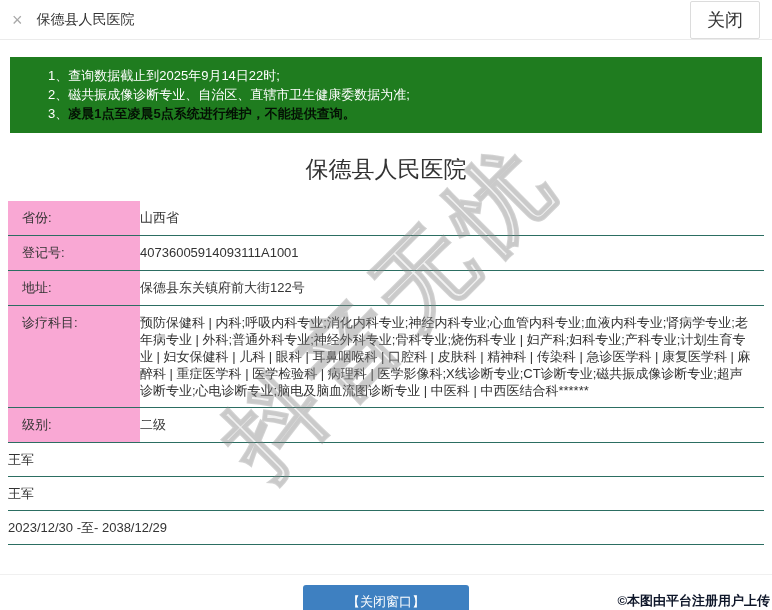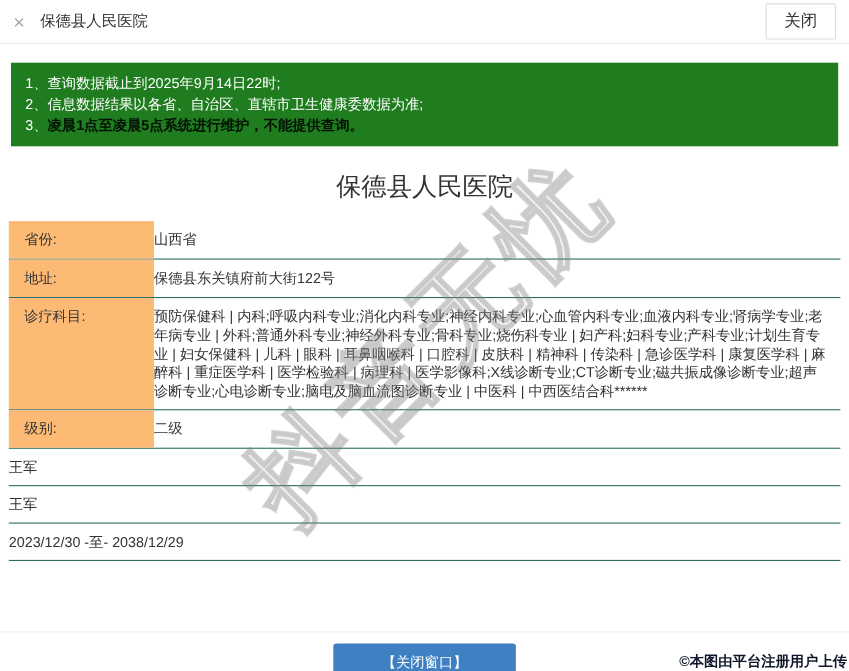--- a/index.html
+++ b/index.html
@@ -14,7 +14,7 @@
   .topbar { height:40px; border-bottom:1px solid #ebebeb; display:flex; align-items:center; padding:0 12px; box-sizing:border-box; }
   .x-icon { color:#a9a9a9; font-size:18px; margin-right:14px; cursor:pointer; line-height:1; }
   .wtitle { font-size:14px; color:#333; }
-  .closebtn { margin-left:auto; background:#fff; border:1px solid #dcdcdc; border-radius:2px; padding:6px 16px; font-size:15px; color:#333; cursor:pointer; font-family:inherit; }
+  .closebtn { margin-left:auto; background:#fff; border:1px solid #dcdcdc; border-radius:2px; padding:6px 16px; font-size:18px; color:#333; cursor:pointer; font-family:inherit; }
 
   
   .notice { margin:17px 10px 0; background:#1f7c1f; padding:9px 10px 10px 13px; }

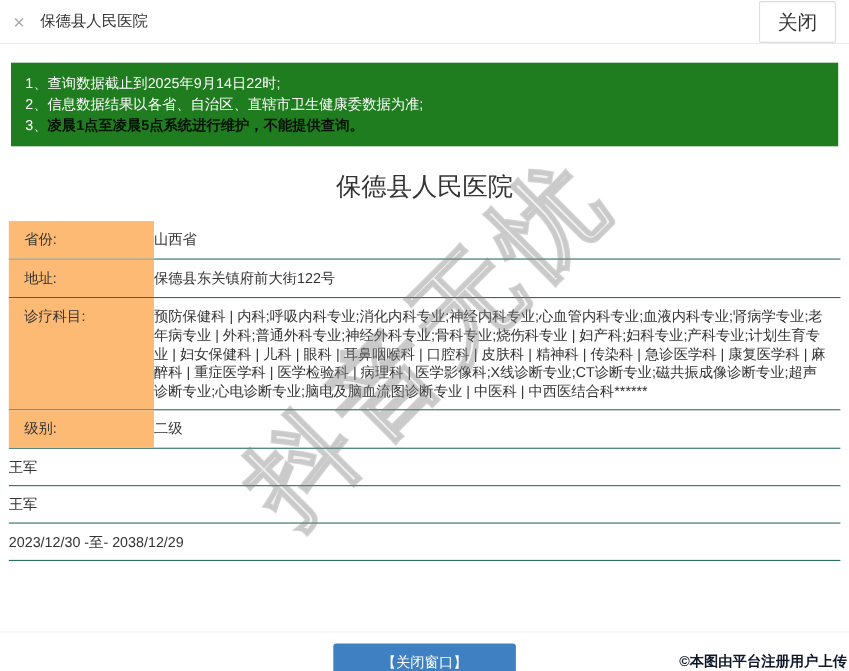--- a/index.html
+++ b/index.html
@@ -17,7 +17,7 @@
   .closebtn { margin-left:auto; background:#fff; border:1px solid #dcdcdc; border-radius:2px; padding:6px 16px; font-size:18px; color:#333; cursor:pointer; font-family:inherit; }
 
   
-  .notice { margin:17px 10px 0; background:#1f7c1f; padding:9px 10px 10px 13px; }
+  .notice { margin:17px 10px 0; background:#1f7c1f; padding:9px 10px 10px 38px; }
   .nline { color:#ffffff; font-size:13px; line-height:19px; }
   .nline .emph { color:#041004; font-weight:700; }
 

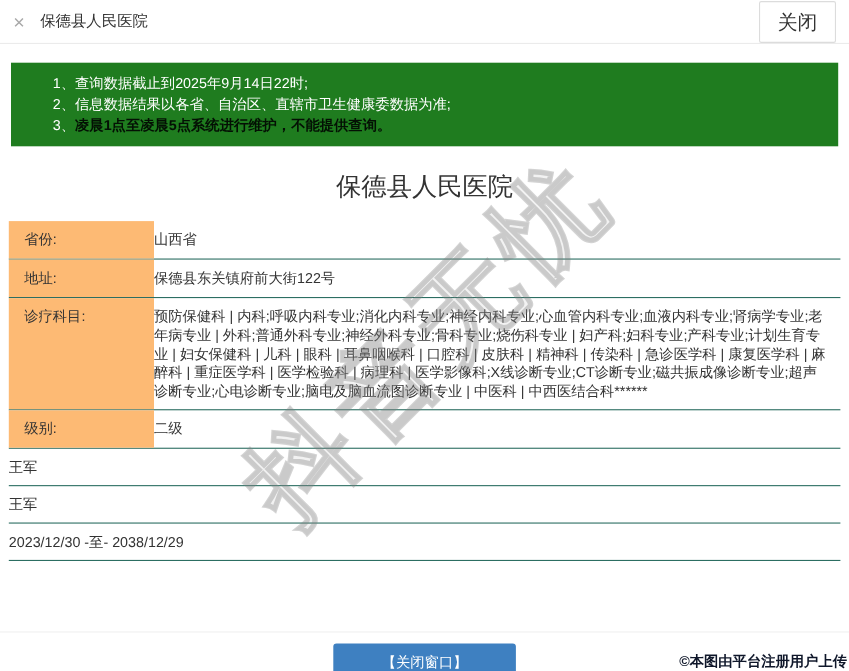--- a/index.html
+++ b/index.html
@@ -66,7 +66,7 @@
     <span>1、</span><span>查询数据截止到2025年9月14日22时;</span>
   </div>
   <div class="nline">
-    <span>2、</span><span>信息数据结果以各省、自治区、直辖市卫生健康委数据为准;</span>
+    <span>2、</span><span>磁共振成像诊断专业、自治区、直辖市卫生健康委数据为准;</span>
   </div>
   <div class="nline">
     <span>3、</span><span class="emph">凌晨1点至凌晨5点系统进行维护，不能提供查询。</span>

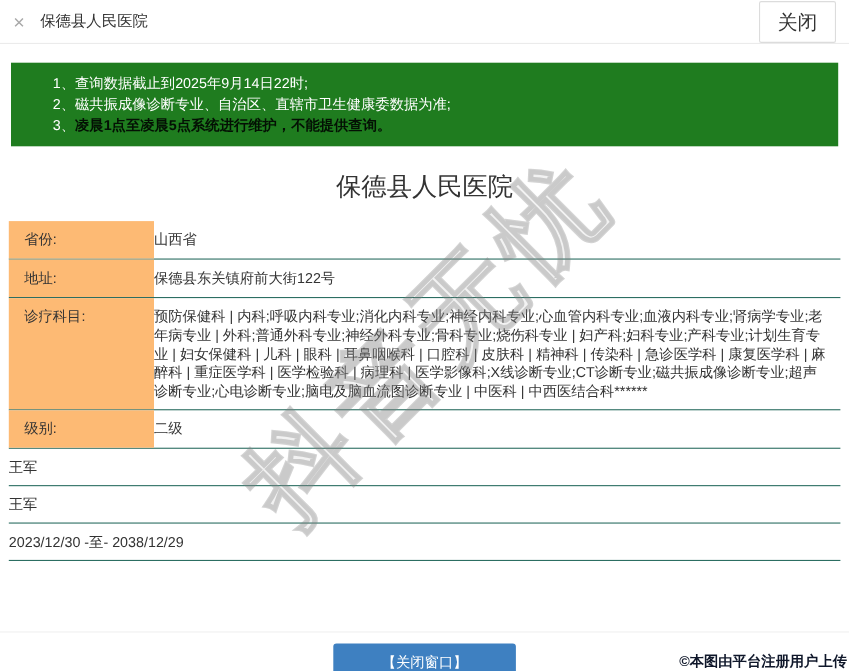--- a/index.html
+++ b/index.html
@@ -27,7 +27,7 @@
   
   .info-table { margin:0 8px; }
   .row { display:flex; border-bottom:1px solid #2c6e62; font-size:13px; color:#333; }
-  .lab { width:132px; flex:none; background:#fdba74; padding:8px 6px 8px 14px; box-sizing:border-box; }
+  .lab { width:132px; flex:none; background:#f9a8d4; padding:8px 6px 8px 14px; box-sizing:border-box; }
   .val { flex:1; padding:8px 10px 8px 0; line-height:17px; }
 
   

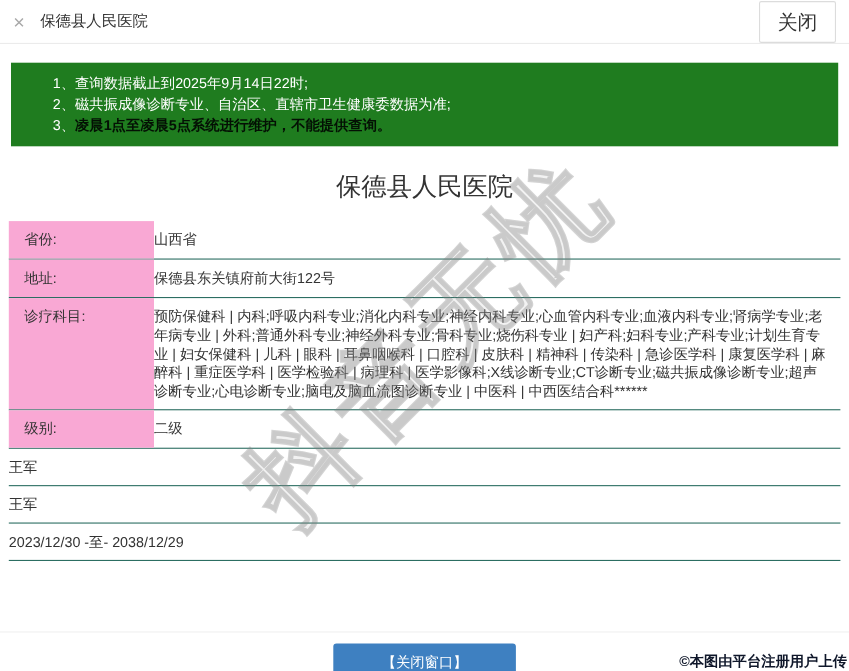--- a/index.html
+++ b/index.html
@@ -81,6 +81,10 @@
     <div class="val">山西省</div>
   </div>
   <div class="row">
+    <div class="lab">登记号:</div>
+    <div class="val">40736005914093111A1001</div>
+  </div>
+  <div class="row">
     <div class="lab">地址:</div>
     <div class="val">保德县东关镇府前大街122号</div>
   </div>

